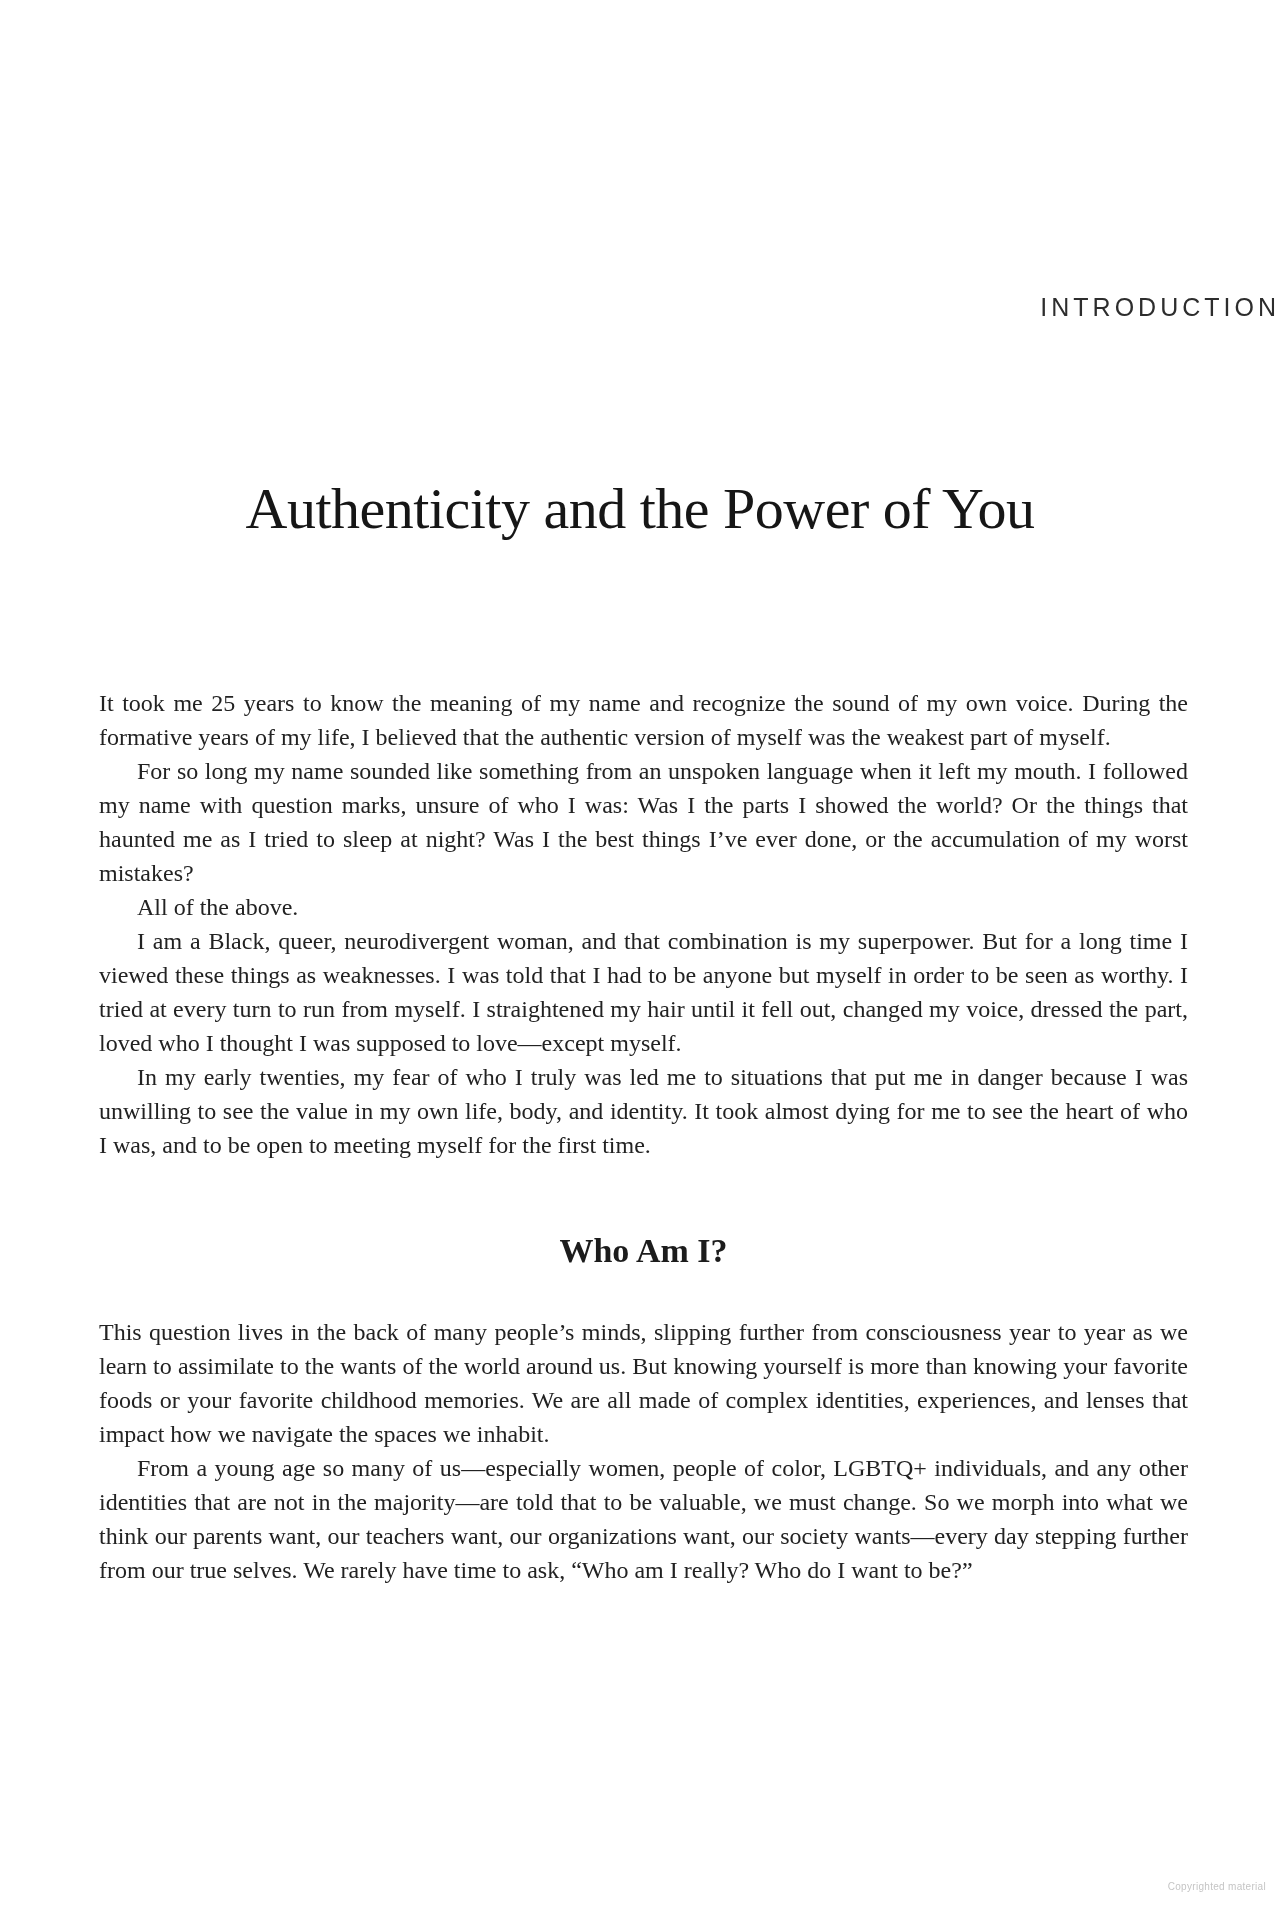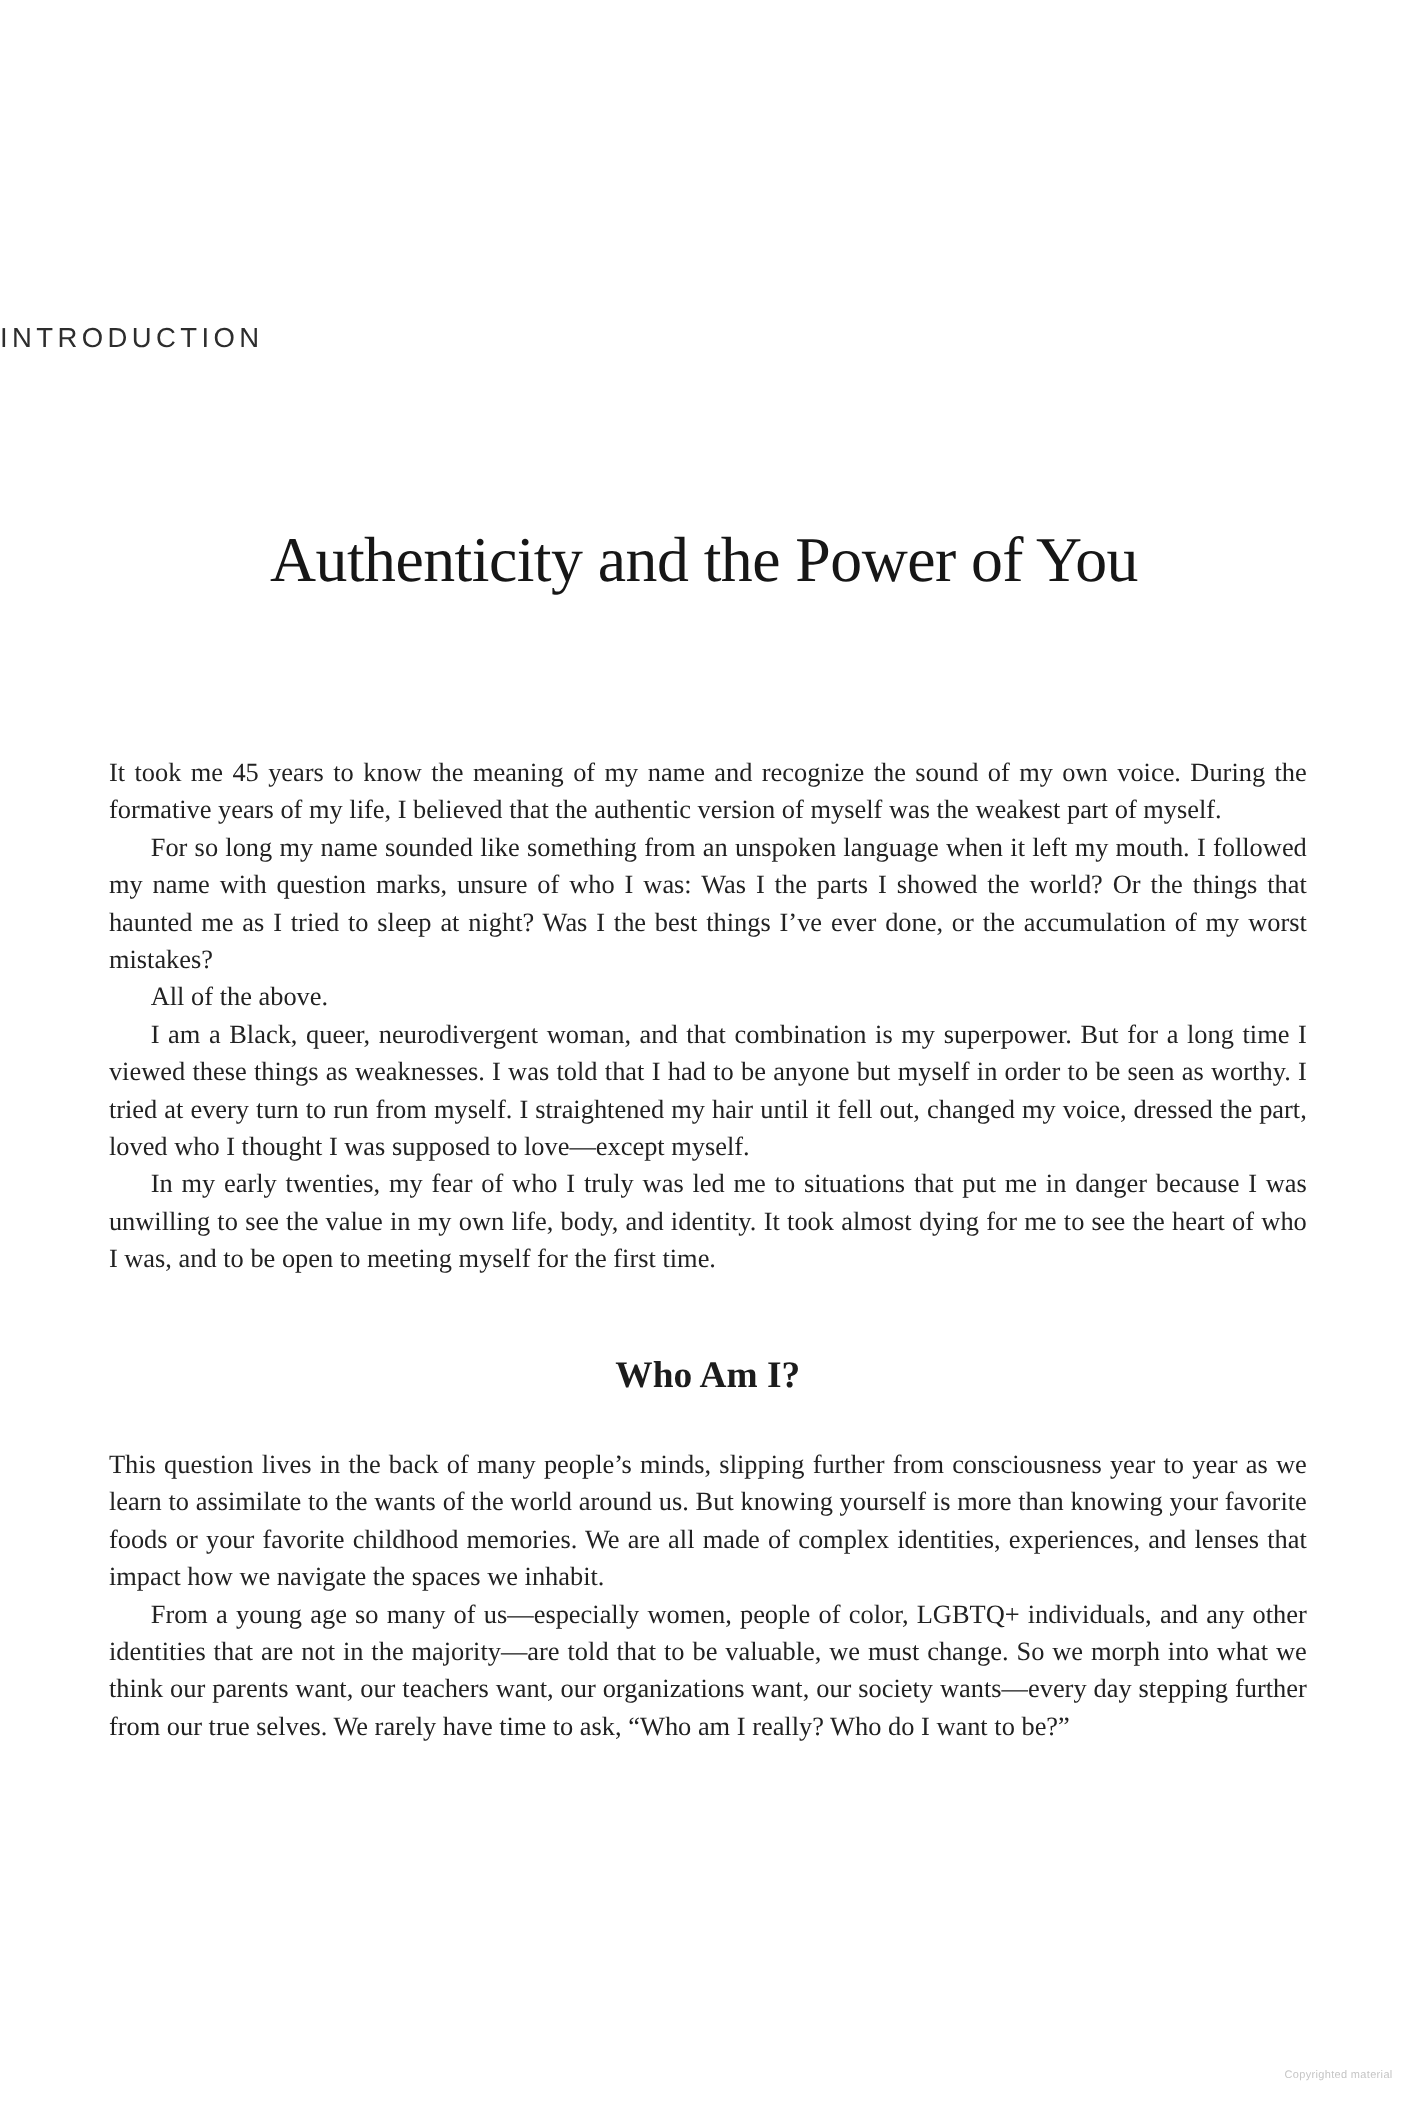--- a/index.html
+++ b/index.html
@@ -20,7 +20,7 @@
     top: 293px;
     left: 0;
     width: 100%;
-    text-align: left;
+    text-align: right;
     font-family: "Liberation Sans", sans-serif;
     font-size: 25px;
     font-weight: 400;

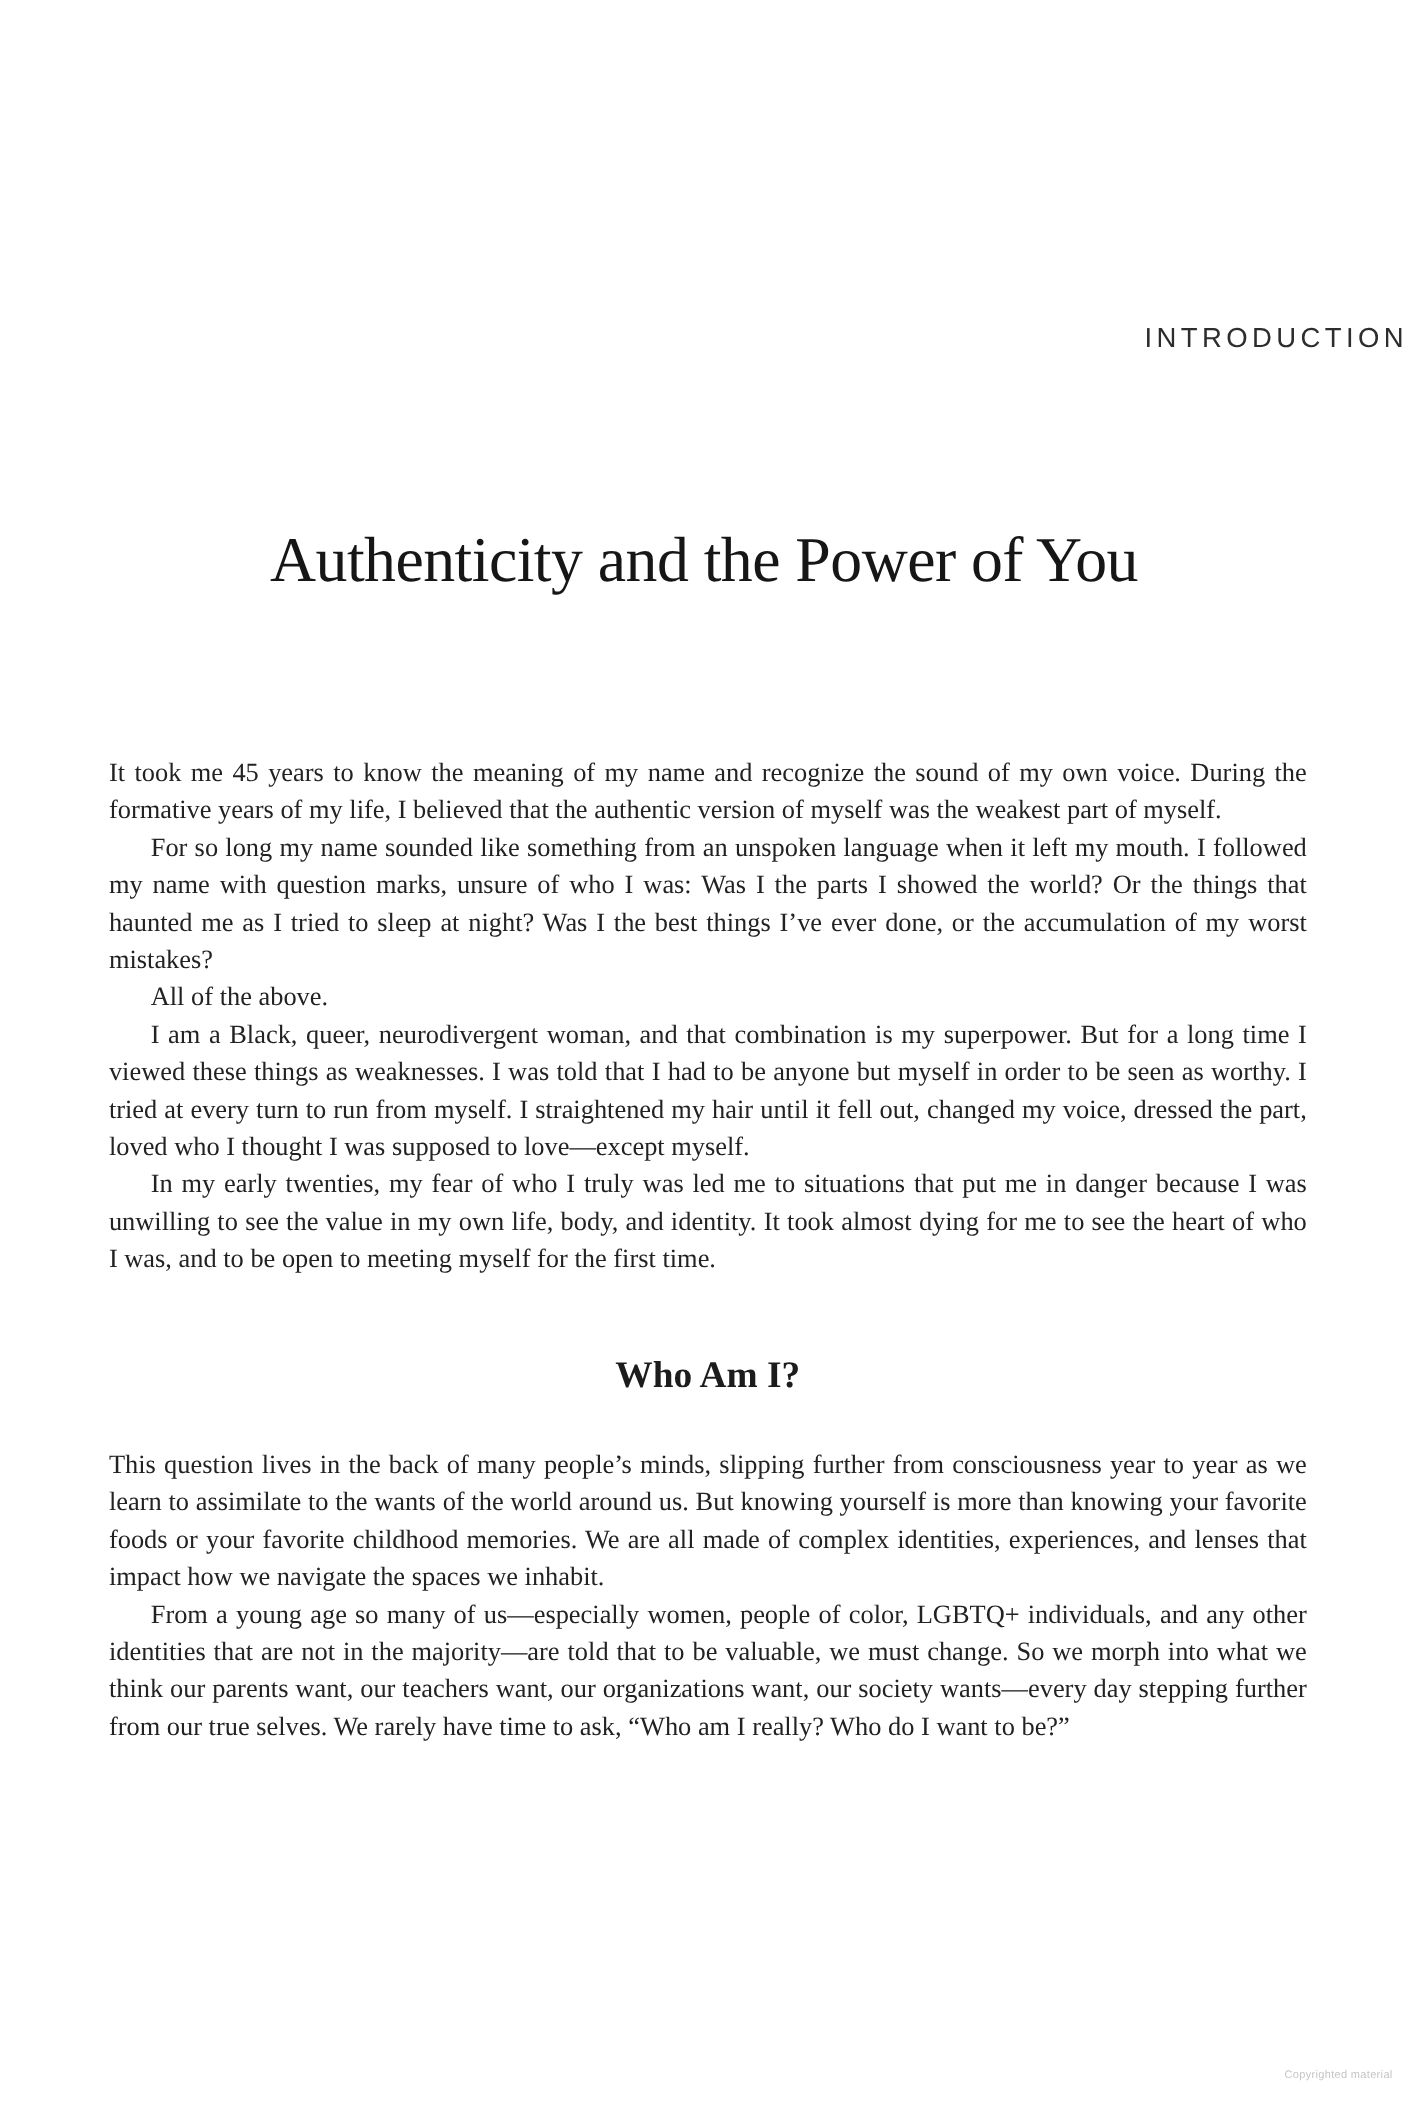--- a/index.html
+++ b/index.html
@@ -98,7 +98,7 @@
   <div class="kicker">INTRODUCTION</div>
   <h1 class="title">Authenticity and the Power of You</h1>
   <div class="body-text">
-      <p class="para"><span>It took me 45 years to know the meaning of my name and recognize the sound of my own voice. During the formative years of my life, I believed that the authentic version of myself was the weakest part of myself.</span></p>
+      <p class="para"><span>It took me 25 years to know the meaning of my name and recognize the sound of my own voice. During the formative years of my life, I believed that the authentic version of myself was the weakest part of myself.</span></p>
       <p class="para indent"><span>For so long my name sounded like something from an unspoken language when it left my mouth. I followed my name with question marks, unsure of who I was: Was I the parts I showed the world? Or the things that haunted me as I tried to sleep at night? Was I the best things I’ve ever done, or the accumulation of my worst mistakes?</span></p>
       <p class="para indent"><span>All of the above.</span></p>
       <p class="para indent"><span>I am a Black, queer, neurodivergent woman, and that combination is my superpower. But for a long time I viewed these things as weaknesses. I was told that I had to be anyone </span><span class="em">but</span><span> myself in order to be seen as worthy. I tried at every turn to run from myself. I straightened my hair until it fell out, changed my voice, dressed the part, loved who I thought I was supposed to love—except myself.</span></p>

